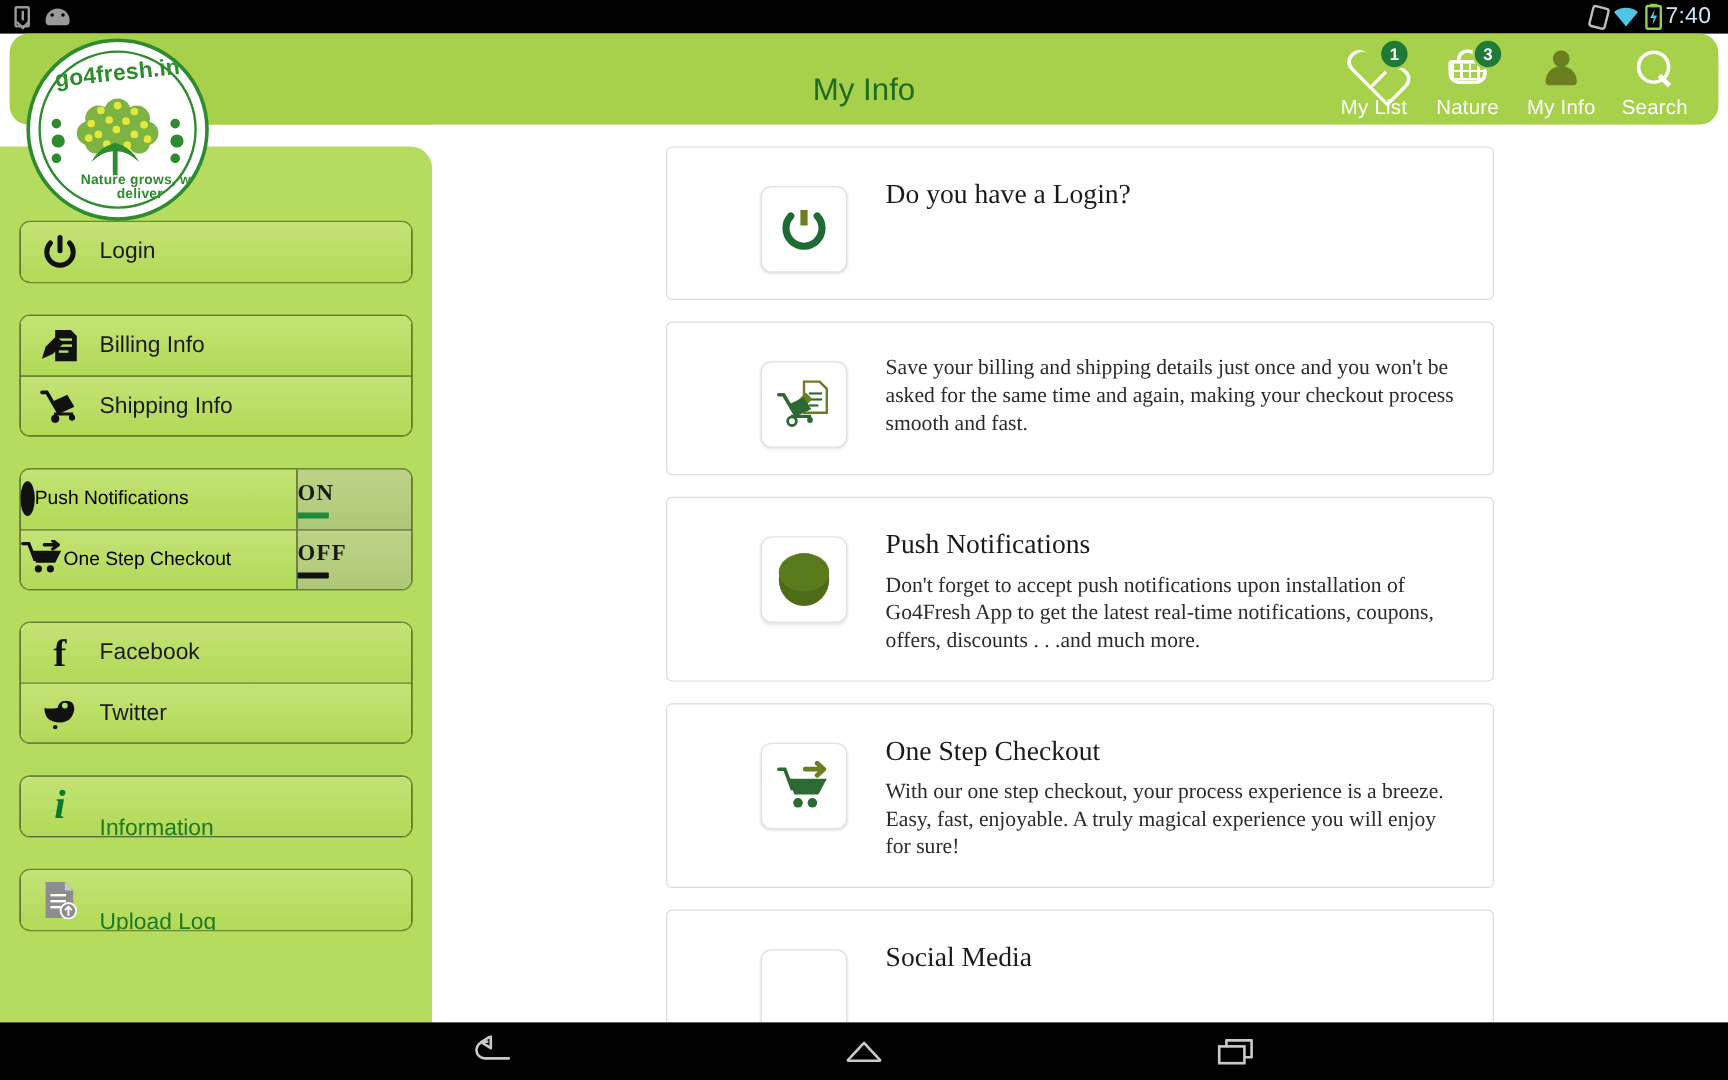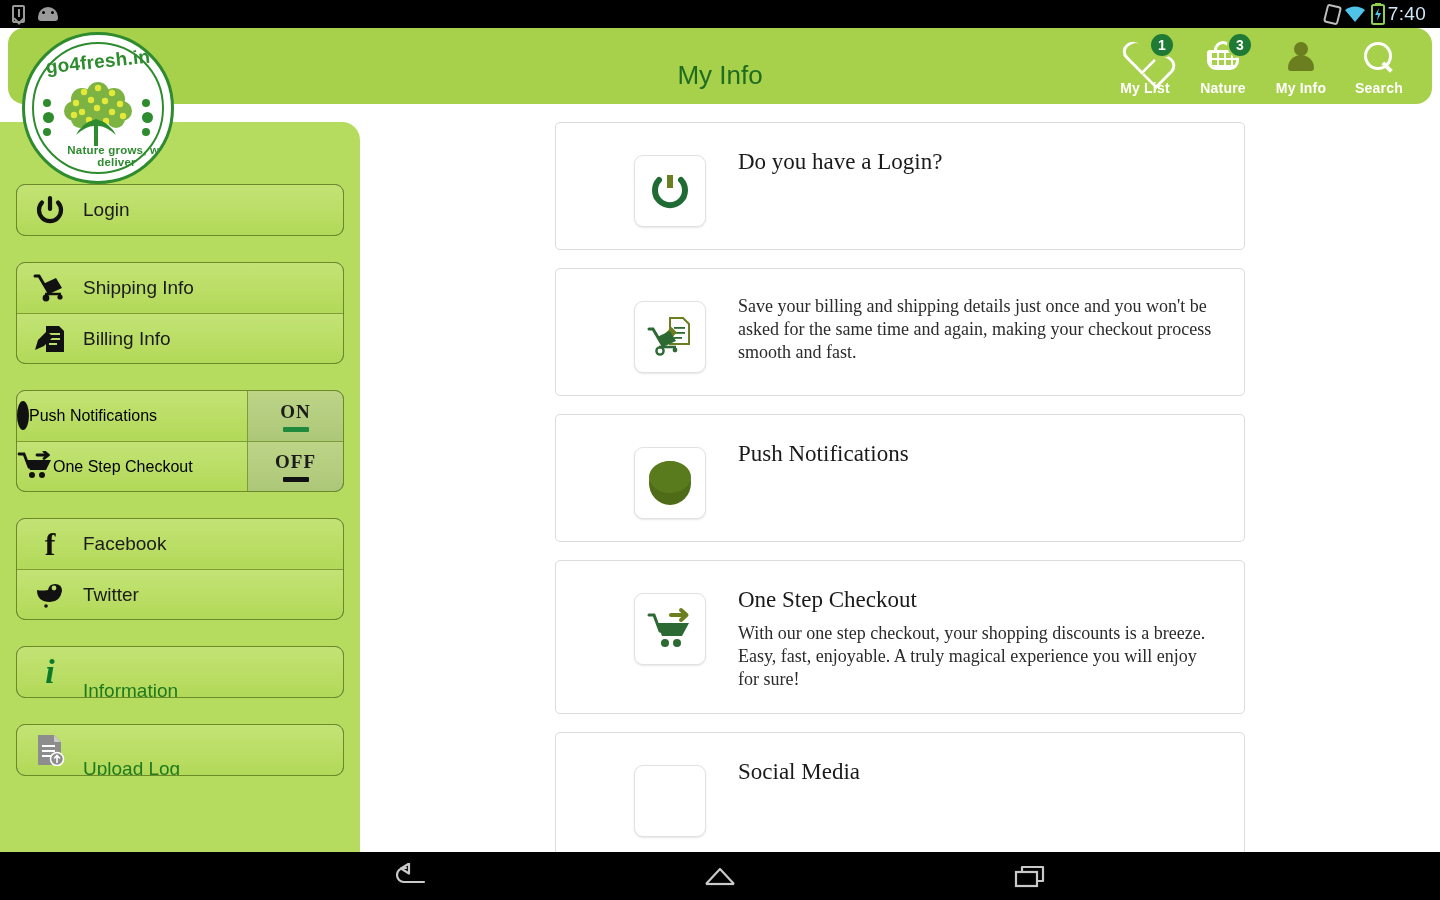--- a/index.html
+++ b/index.html
@@ -41,7 +41,7 @@
   }
   .hact { width:78px; text-align:center; position:relative; cursor:pointer; }
   .hact-ico { height:46px; display:flex; align-items:center; justify-content:center; position:relative; }
-  .hact-label { font-size:14px; color:#ffffff; font-weight:bold; letter-spacing:.2px; }
+  .hact-label { font-size:17px; color:#ffffff; font-weight:normal; letter-spacing:.2px; }
   .badge {
     position:absolute; top:-2px; right:9px; width:26px; height:26px; border-radius:50%;
     background:#1e7a34; color:#fff; font-size:14px; font-weight:bold;

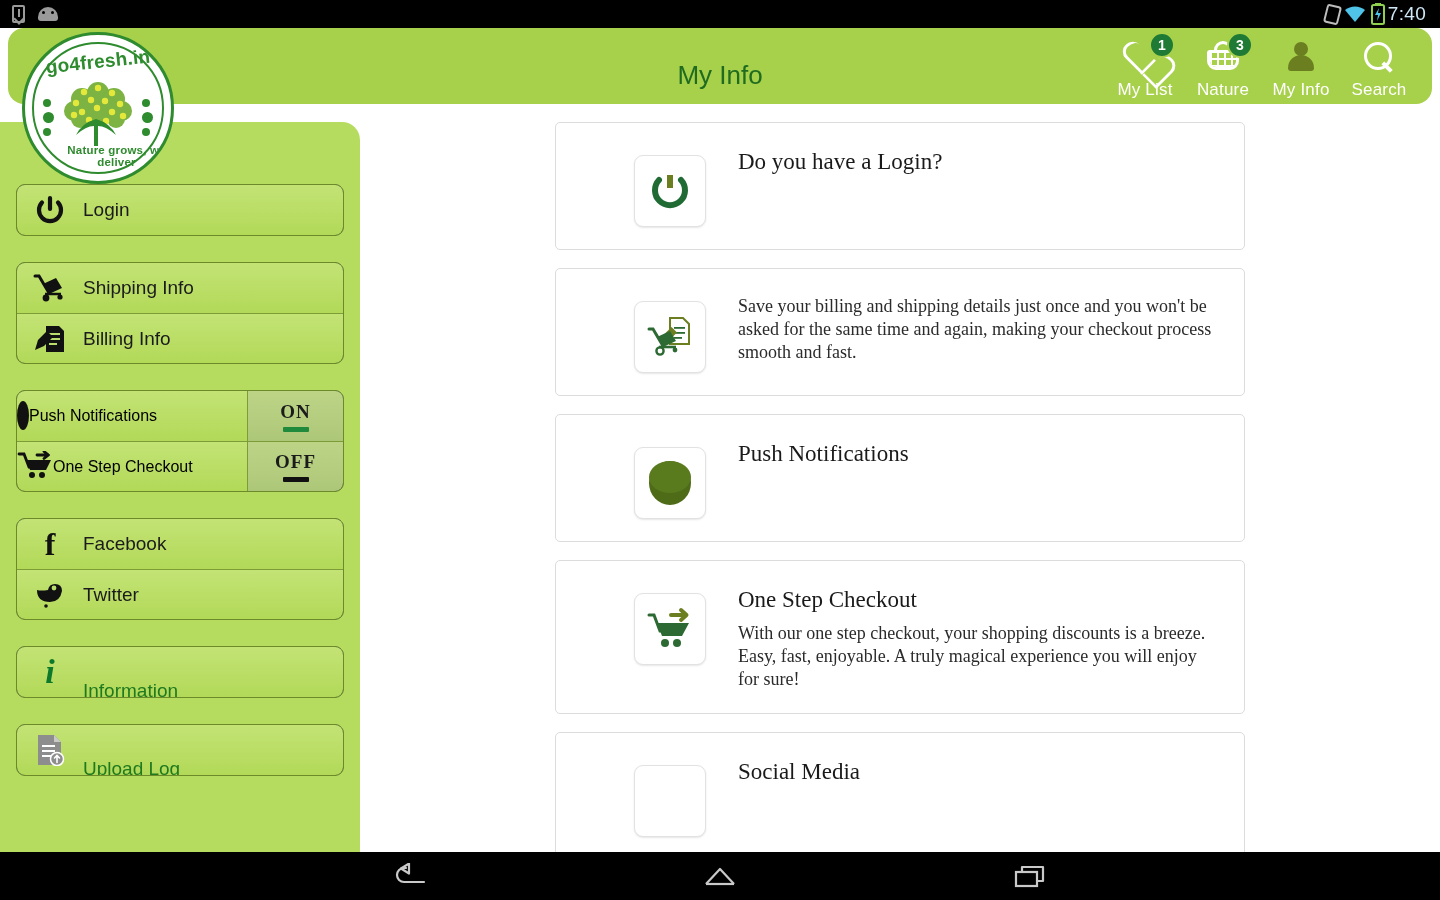--- a/index.html
+++ b/index.html
@@ -302,6 +302,18 @@
     <div class="group">
       <div class="sbrow">
         <span class="sb-ico">
+          <svg class="i-doc" viewBox="0 0 34 30">
+              <path d="M13 2 h13 l5 5 v21 h-18 z" fill="#111"></path>
+              <rect x="16" y="9" width="11" height="2" fill="#b9dd6a"></rect>
+              <rect x="16" y="14" width="11" height="2" fill="#b9dd6a"></rect>
+              <rect x="16" y="19" width="8" height="2" fill="#b9dd6a"></rect>
+              <path d="M2 26 l3 -10 l9 -9 l6 6 l-9 9 z" fill="#111"></path>
+            </svg>
+        </span>
+        <span class="sb-txt">Billing Info</span>
+      </div>
+      <div class="sbrow">
+        <span class="sb-ico">
           <svg class="i-truck" viewBox="0 0 36 28">
               <path d="M3 2 h4 l10 17" stroke="#111" stroke-width="3" fill="none" stroke-linecap="round"></path>
               <path d="M11 10 l13 -6 l6 10 l-13 6 z" fill="#111"></path>
@@ -311,18 +323,6 @@
             </svg>
         </span>
         <span class="sb-txt">Shipping Info</span>
-      </div>
-      <div class="sbrow">
-        <span class="sb-ico">
-          <svg class="i-doc" viewBox="0 0 34 30">
-              <path d="M13 2 h13 l5 5 v21 h-18 z" fill="#111"></path>
-              <rect x="16" y="9" width="11" height="2" fill="#b9dd6a"></rect>
-              <rect x="16" y="14" width="11" height="2" fill="#b9dd6a"></rect>
-              <rect x="16" y="19" width="8" height="2" fill="#b9dd6a"></rect>
-              <path d="M2 26 l3 -10 l9 -9 l6 6 l-9 9 z" fill="#111"></path>
-            </svg>
-        </span>
-        <span class="sb-txt">Billing Info</span>
       </div>
     </div>
 

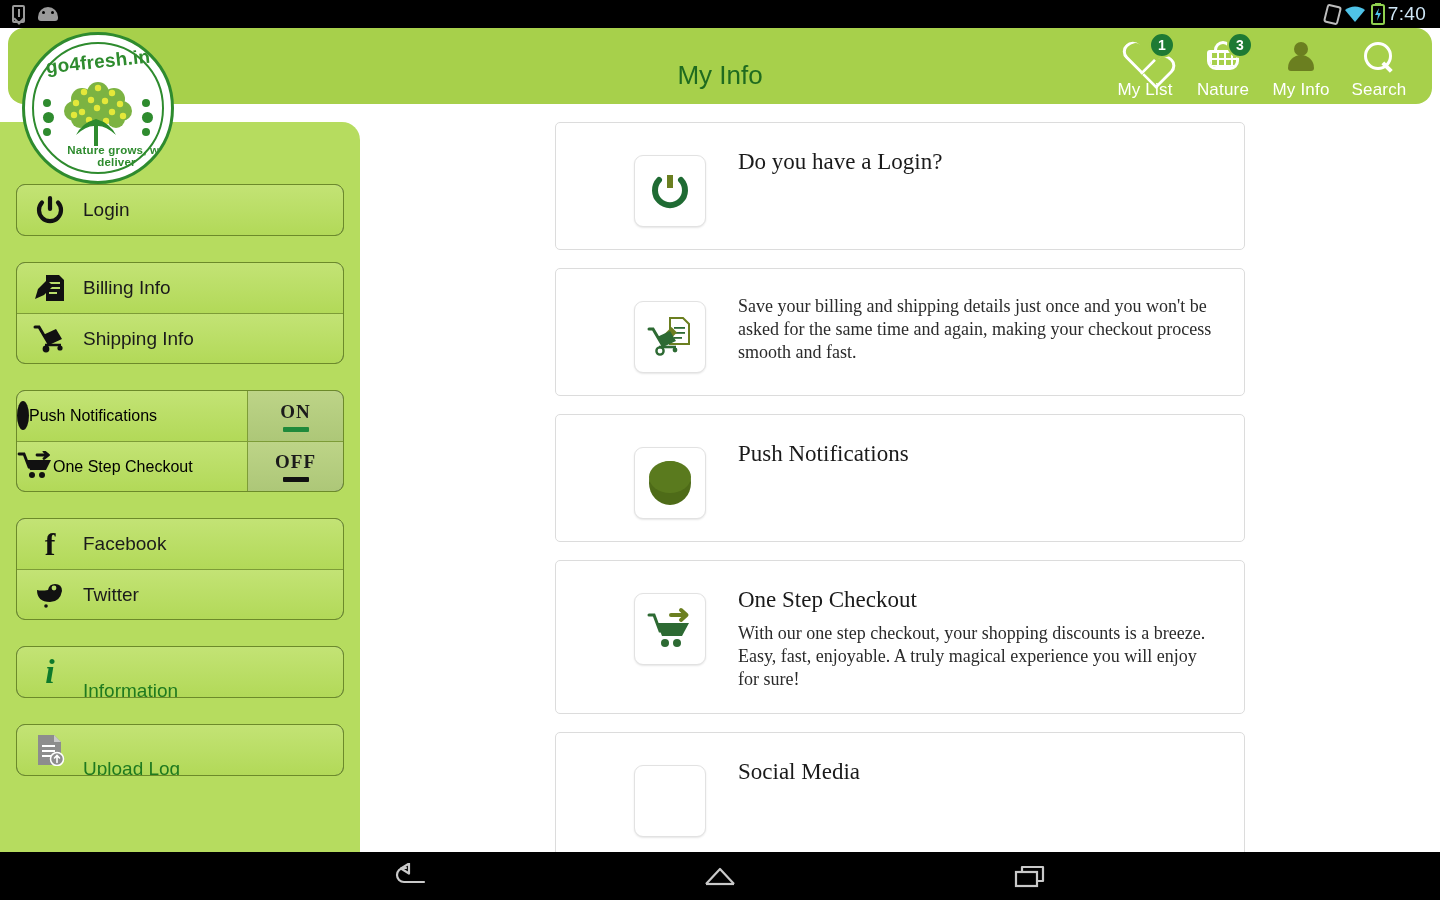--- a/index.html
+++ b/index.html
@@ -118,7 +118,7 @@
   .toggle-btn{
     width:96px; flex:0 0 96px; border-left:1px solid #7d9c37;
     background:linear-gradient(180deg,#bdd487 0%, #adc778 100%);
-    display:flex; flex-direction:column; align-items:center; justify-content:center; gap:4px;
+    display:flex; flex-direction:column; align-items:flex-start; justify-content:center; gap:4px;
     cursor:pointer;
   }
   .toggle-btn .tlabel{ font-family:"Liberation Serif", serif; font-weight:bold; font-size:19px; color:#1b1b1b; letter-spacing:1px; }

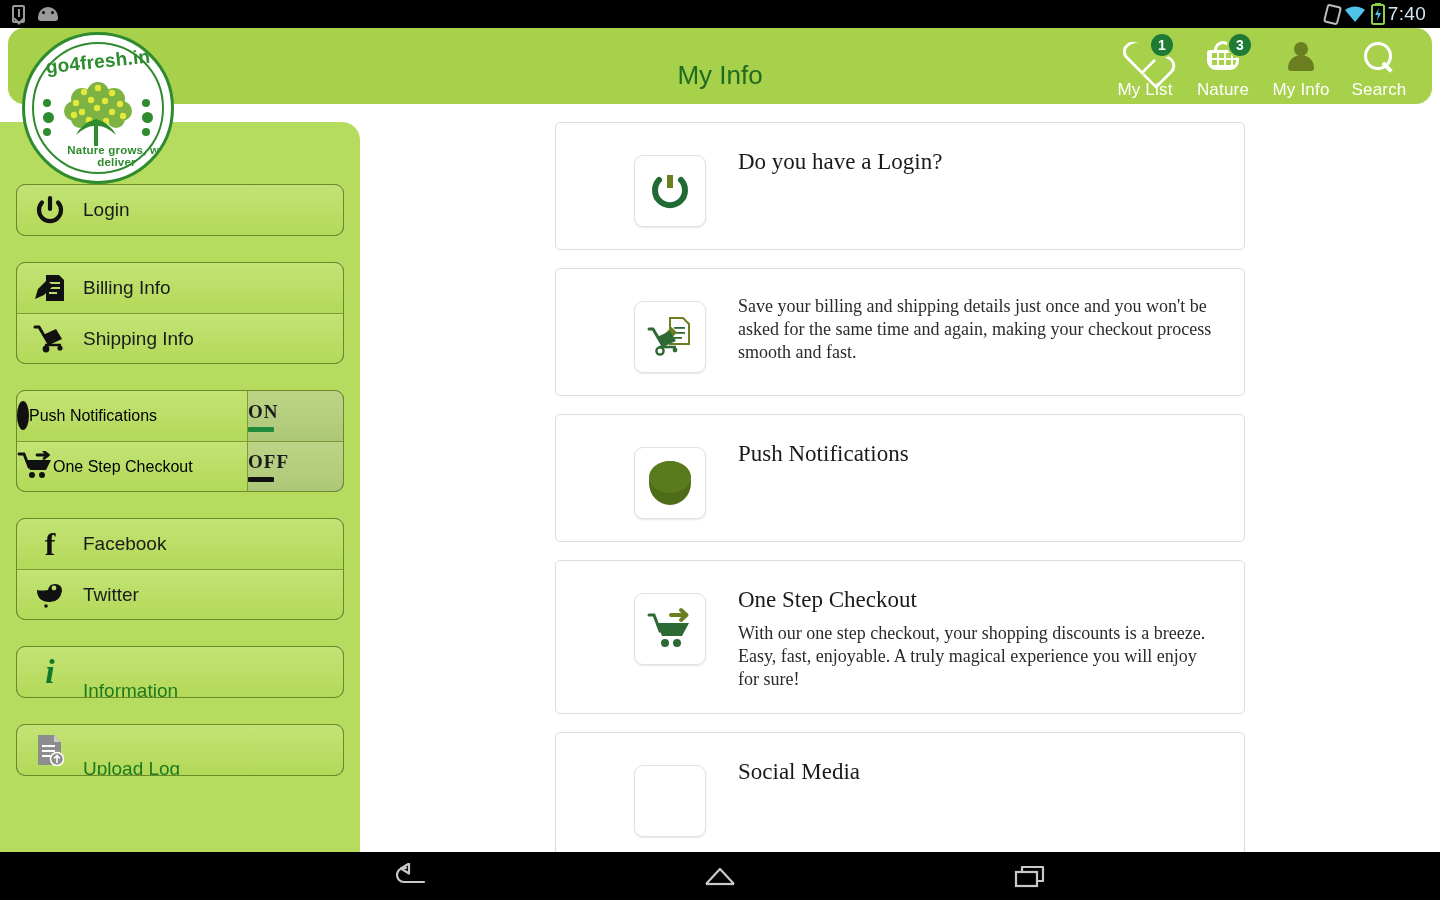--- a/index.html
+++ b/index.html
@@ -448,6 +448,7 @@
         </div>
         <div class="card-body">
           <div class="card-title">Push Notifications</div>
+          <div class="card-desc">Don't forget to accept push notifications upon installation of Go4Fresh App to get the latest real-time notifications, coupons, offers, discounts . . .and much more.</div>
         </div>
       </div>
 

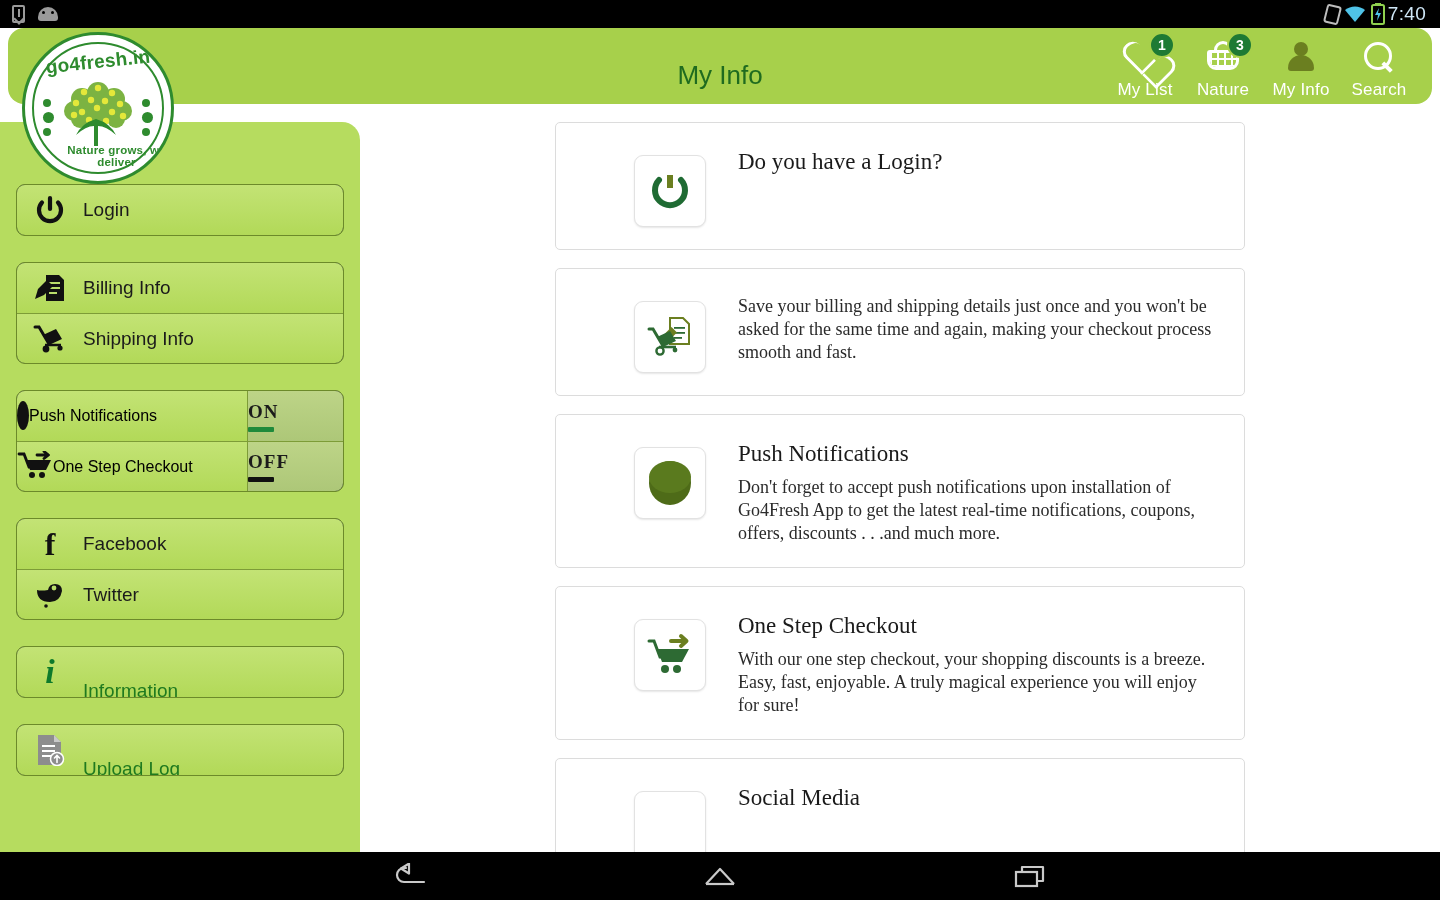--- a/index.html
+++ b/index.html
@@ -464,7 +464,7 @@
         </div>
         <div class="card-body">
           <div class="card-title">One Step Checkout</div>
-          <div class="card-desc">With our one step checkout, your shopping discounts is a breeze. Easy, fast, enjoyable. A truly magical experience you will enjoy for sure!</div>
+          <div class="card-desc">With our one step checkout, your process experience is a breeze. Easy, fast, enjoyable. A truly magical experience you will enjoy for sure!</div>
         </div>
       </div>
 

